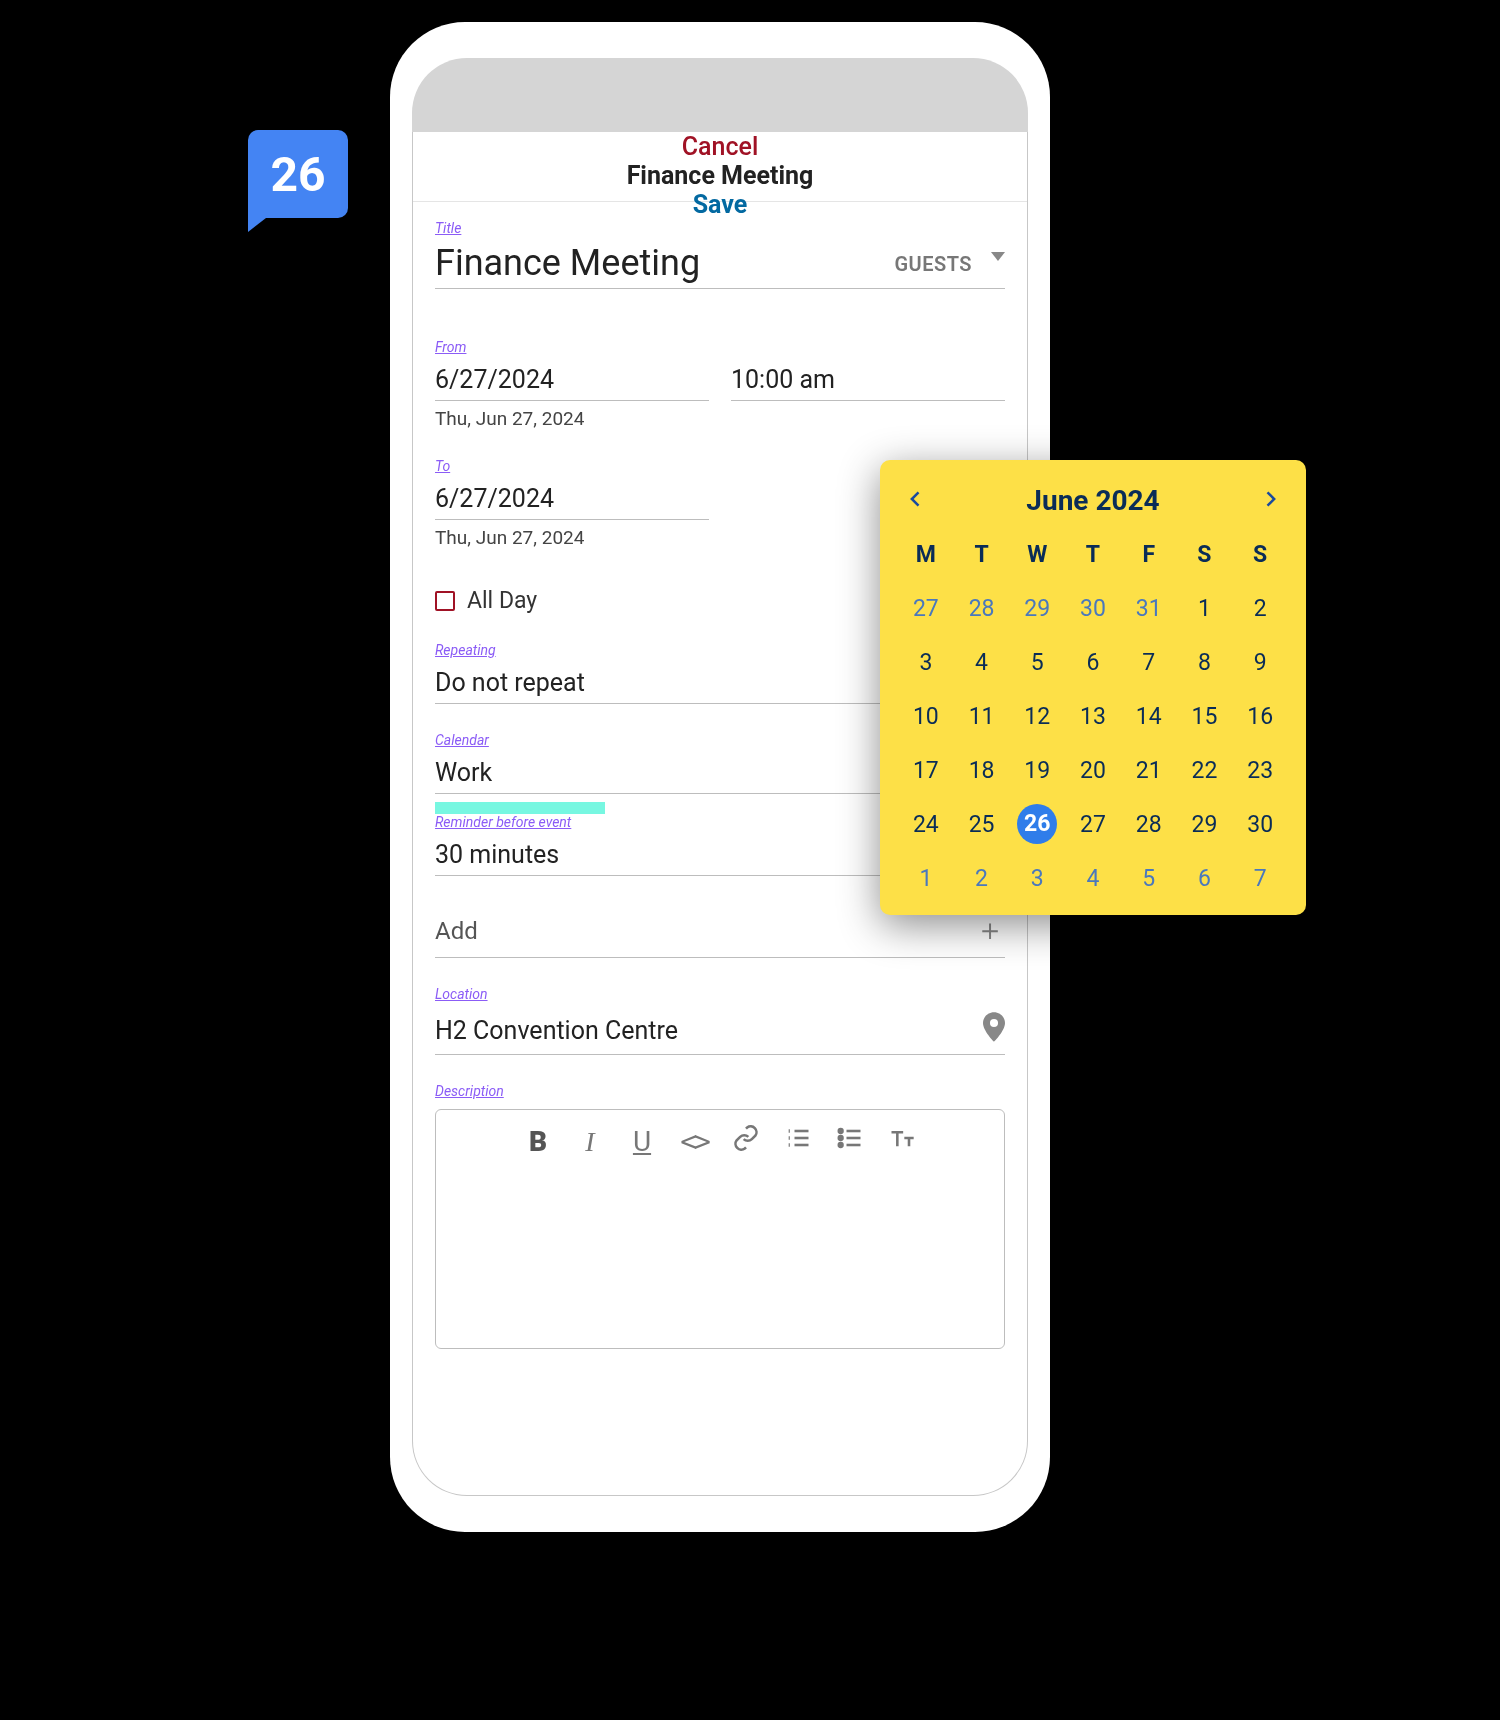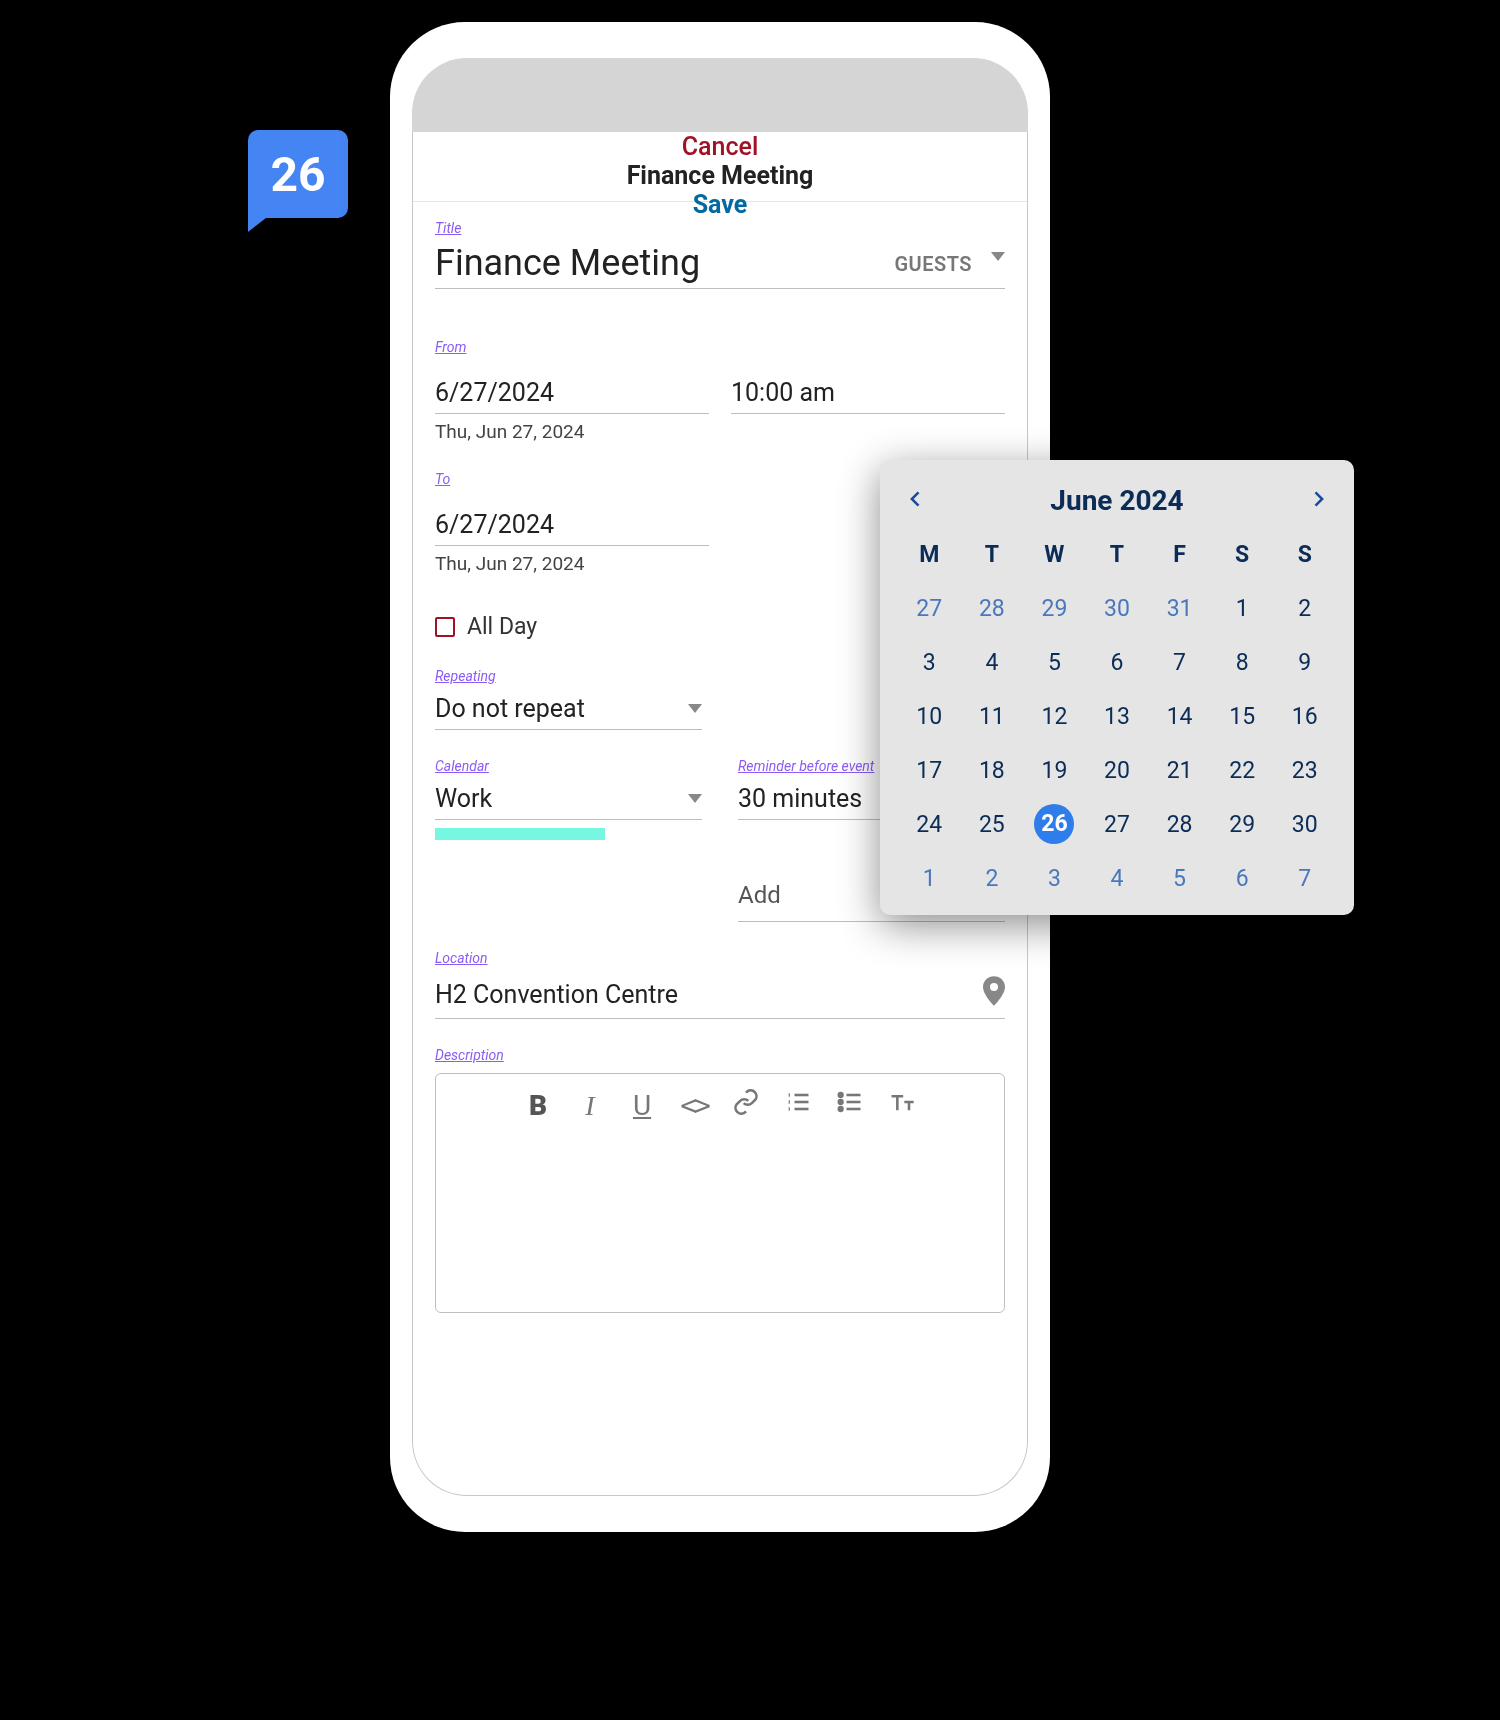--- a/index.html
+++ b/index.html
@@ -93,7 +93,7 @@
   .row-2{
     display:flex; gap:22px;
   }
-  .col-half{ flex:1; min-width:0;margin-top:13px; }
+  .col-half{ flex:1; min-width:0; }
   .underline-field{
     border-bottom:1px solid #bdbdbd; font-size:25px; padding:4px 0 6px 0; height:40px;
   }

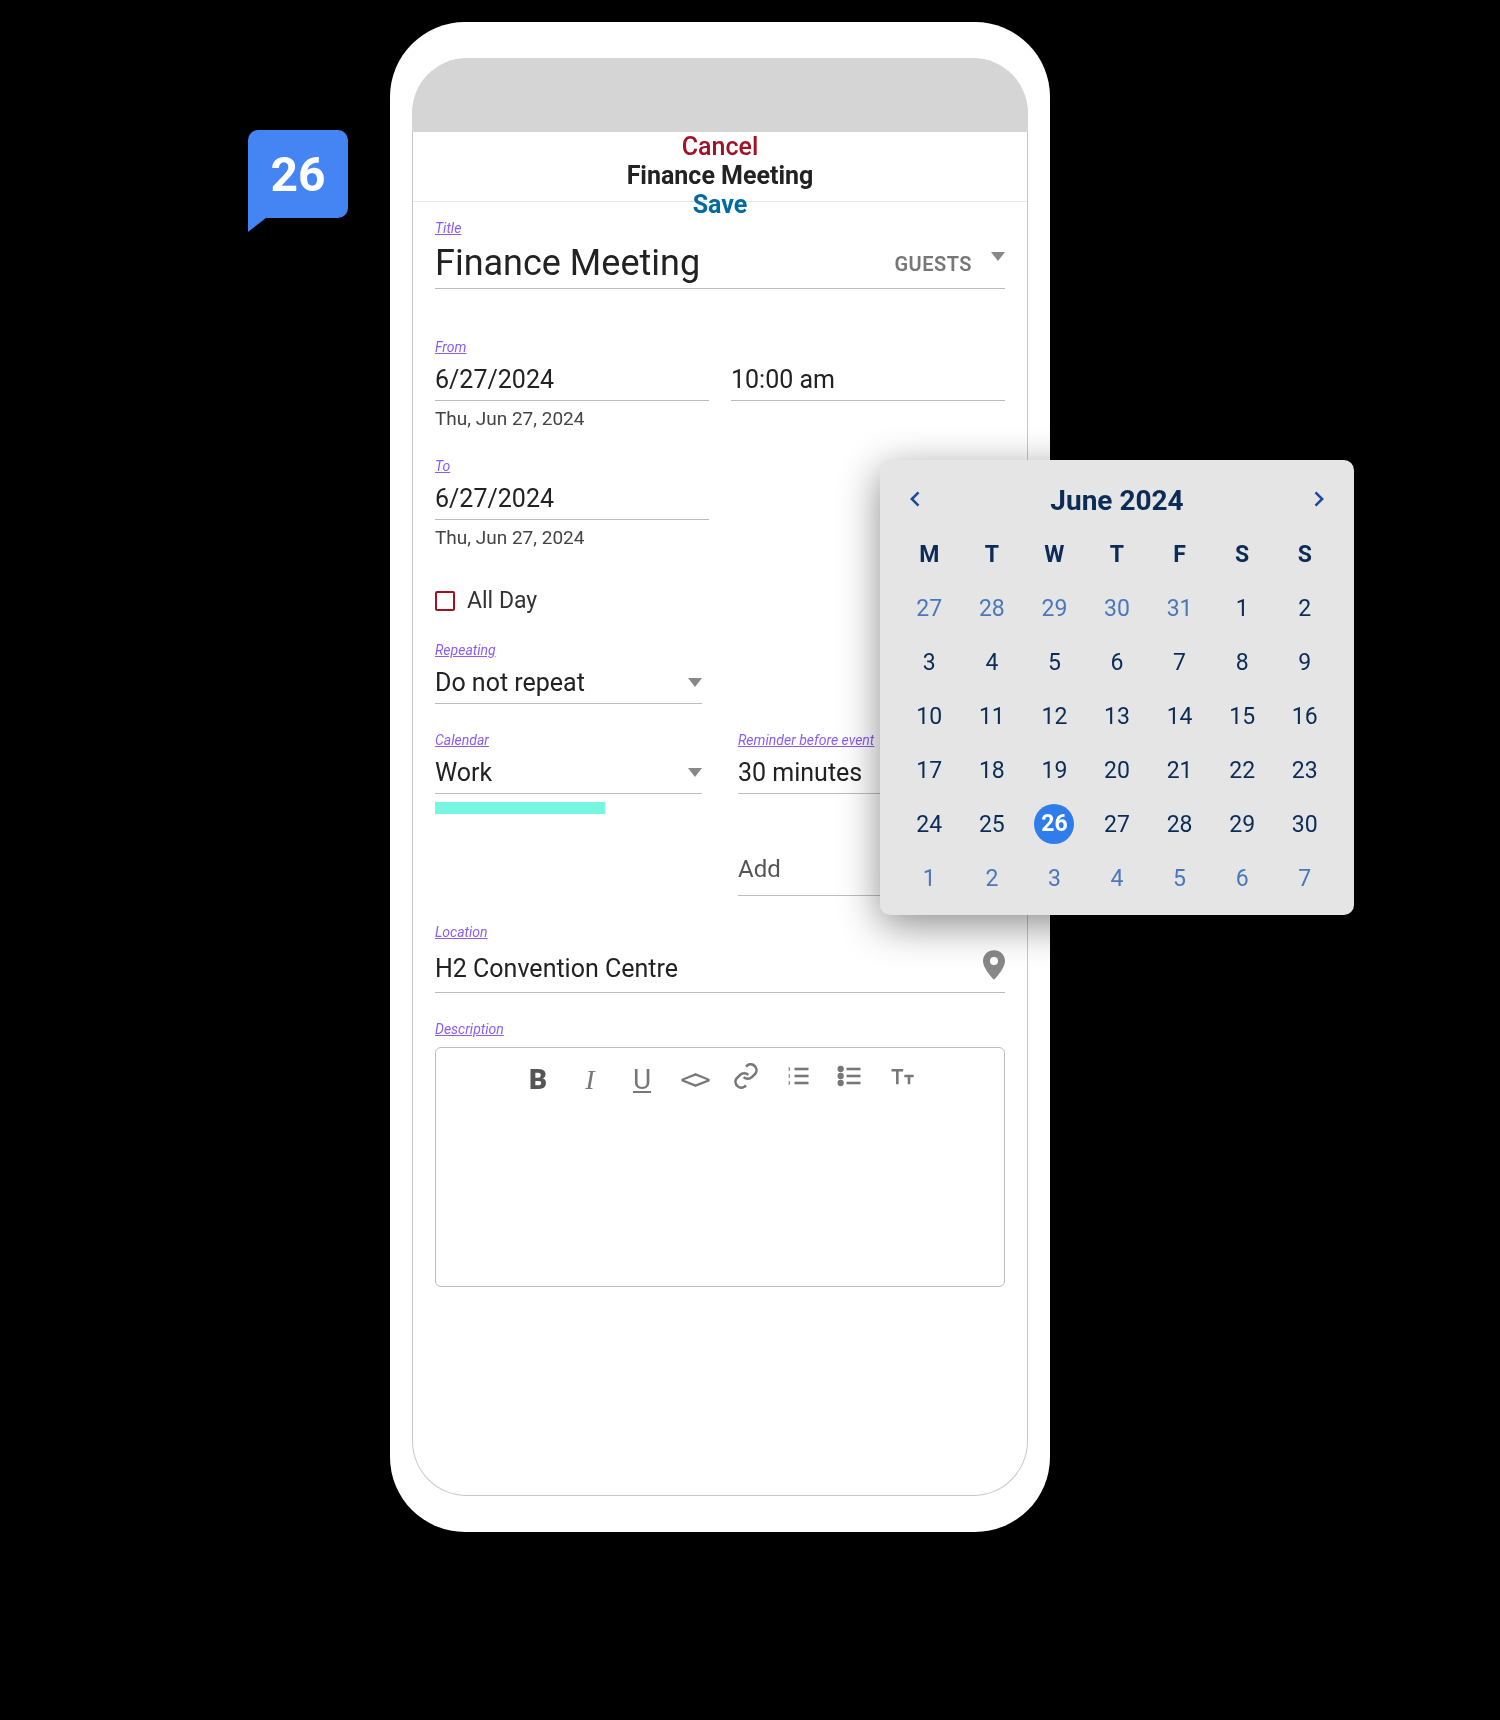--- a/index.html
+++ b/index.html
@@ -136,8 +136,8 @@
   .cal-pop{
     position:absolute;
     left:880px; top:460px;
-    width:474px;
-    background:#e5e5e5;
+    width:426px;
+    background:#fde047;
     border-radius:10px;
     padding:24px 18px 20px 18px;
     box-shadow: 0 10px 40px rgba(0,0,0,0.45);

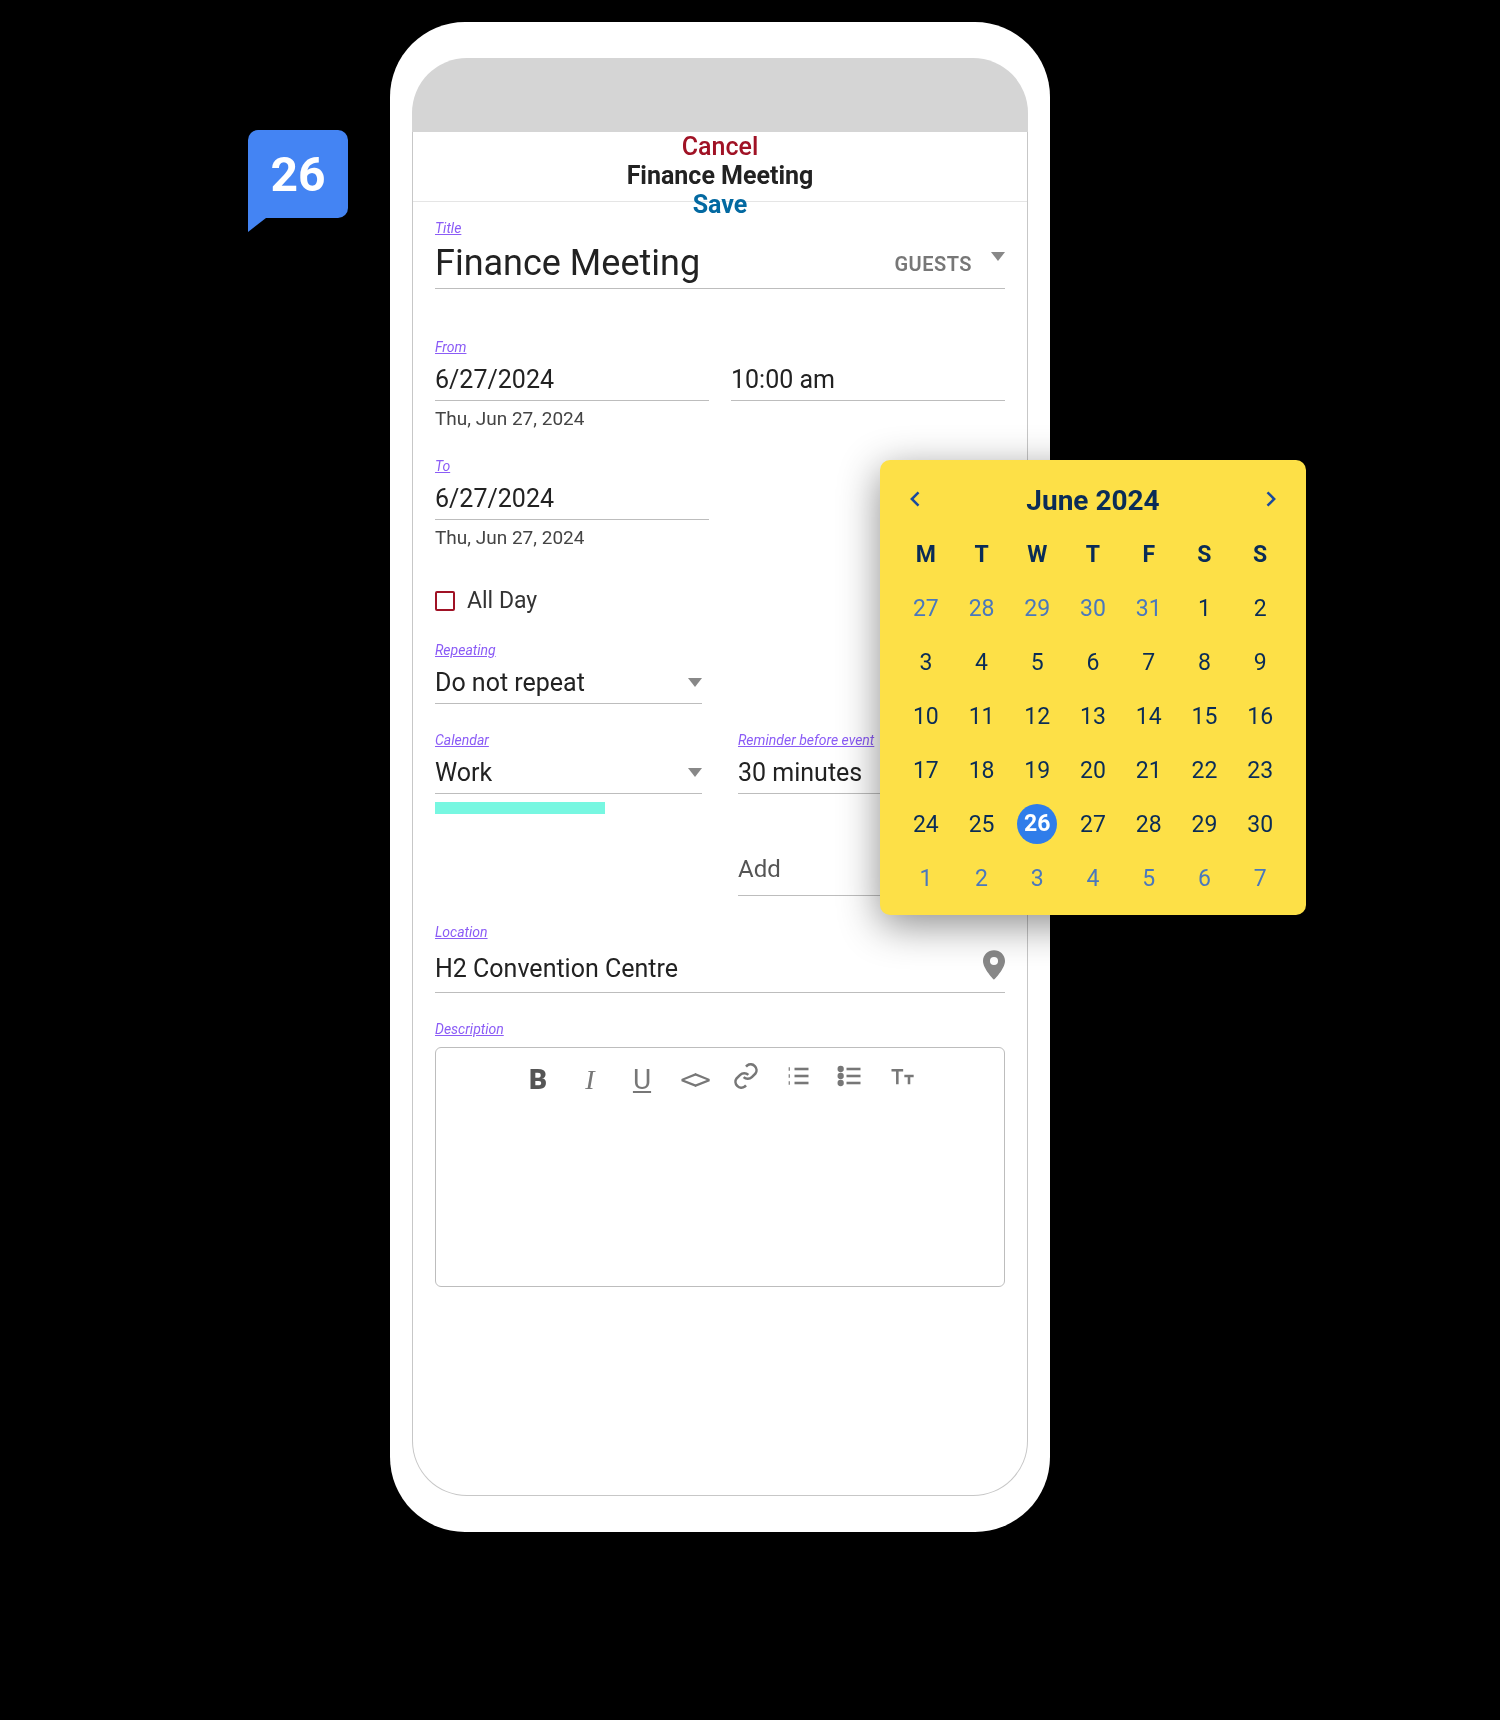--- a/index.html
+++ b/index.html
@@ -105,7 +105,7 @@
     border-bottom:1px solid #bdbdbd; padding:4px 0 6px 0; font-size:25px;
   }
   .calendar-swatch{ width:170px; height:12px; background:#77f7e1; margin-top:8px; }
-  .two-col-fixed{ display:grid; grid-template-columns:1fr 1fr; column-gap:36px; }
+  .two-col-fixed{ display:grid; grid-template-columns:1fr; column-gap:36px; }
   .add-row{
     display:flex; align-items:center; justify-content:space-between;
     border-bottom:1px solid #bdbdbd; padding:6px 0; font-size:24px; color:#555;

